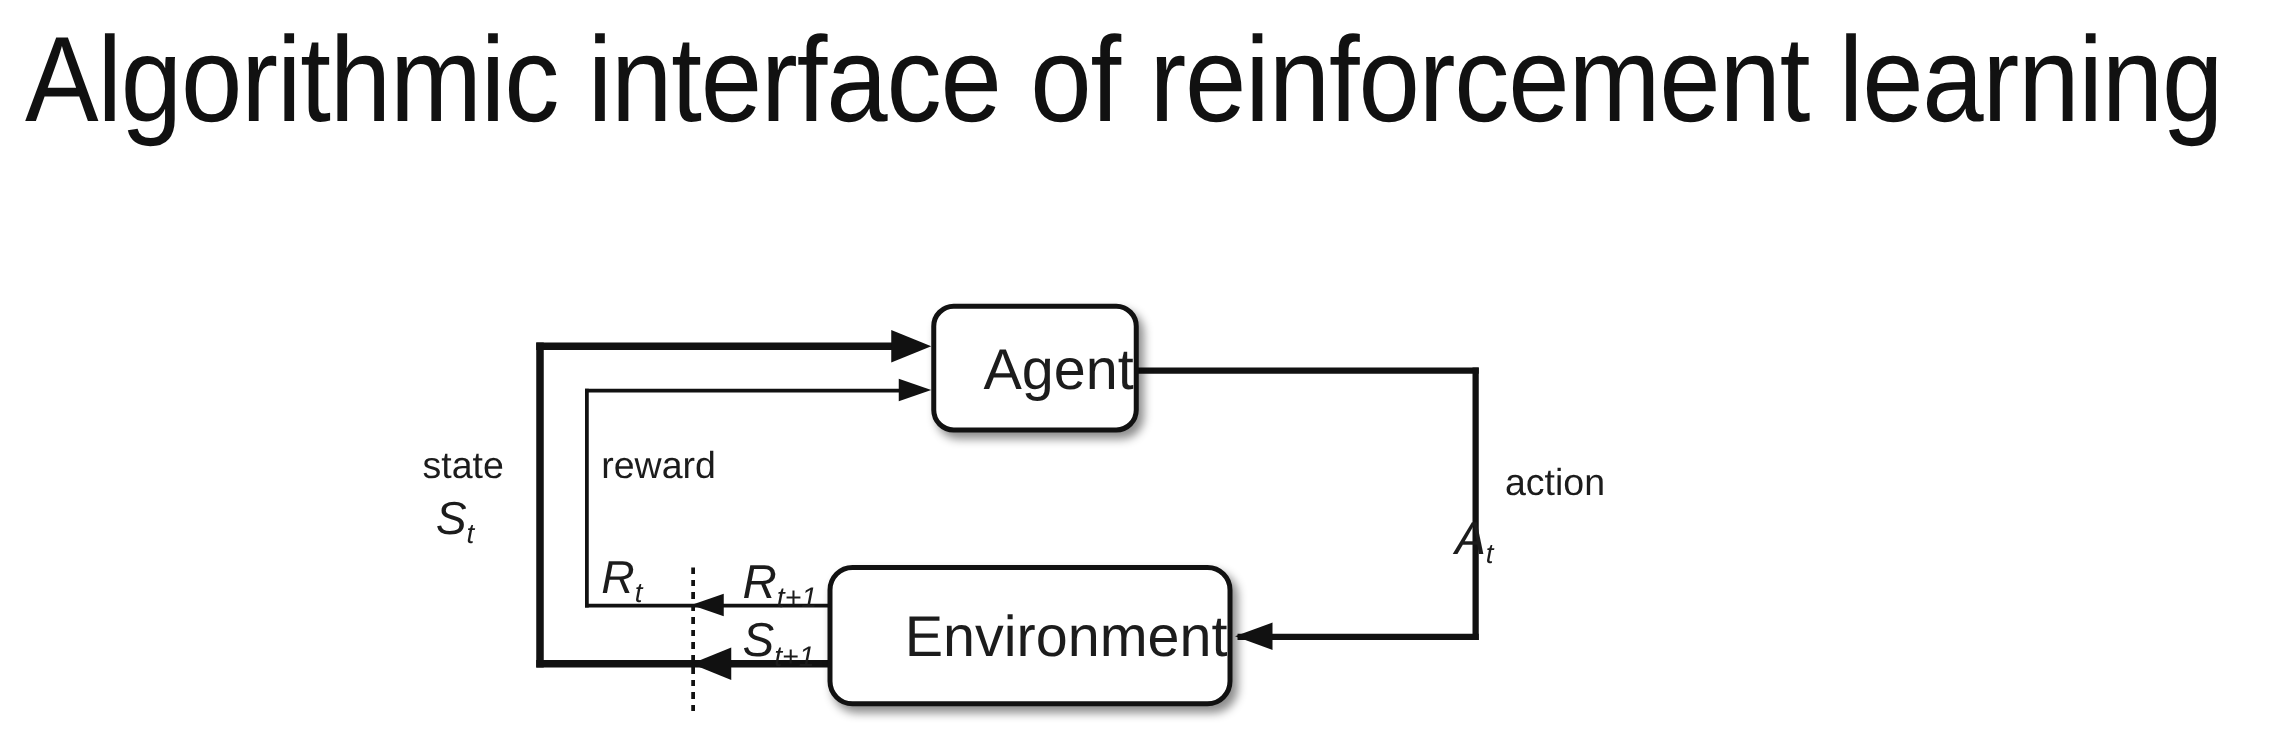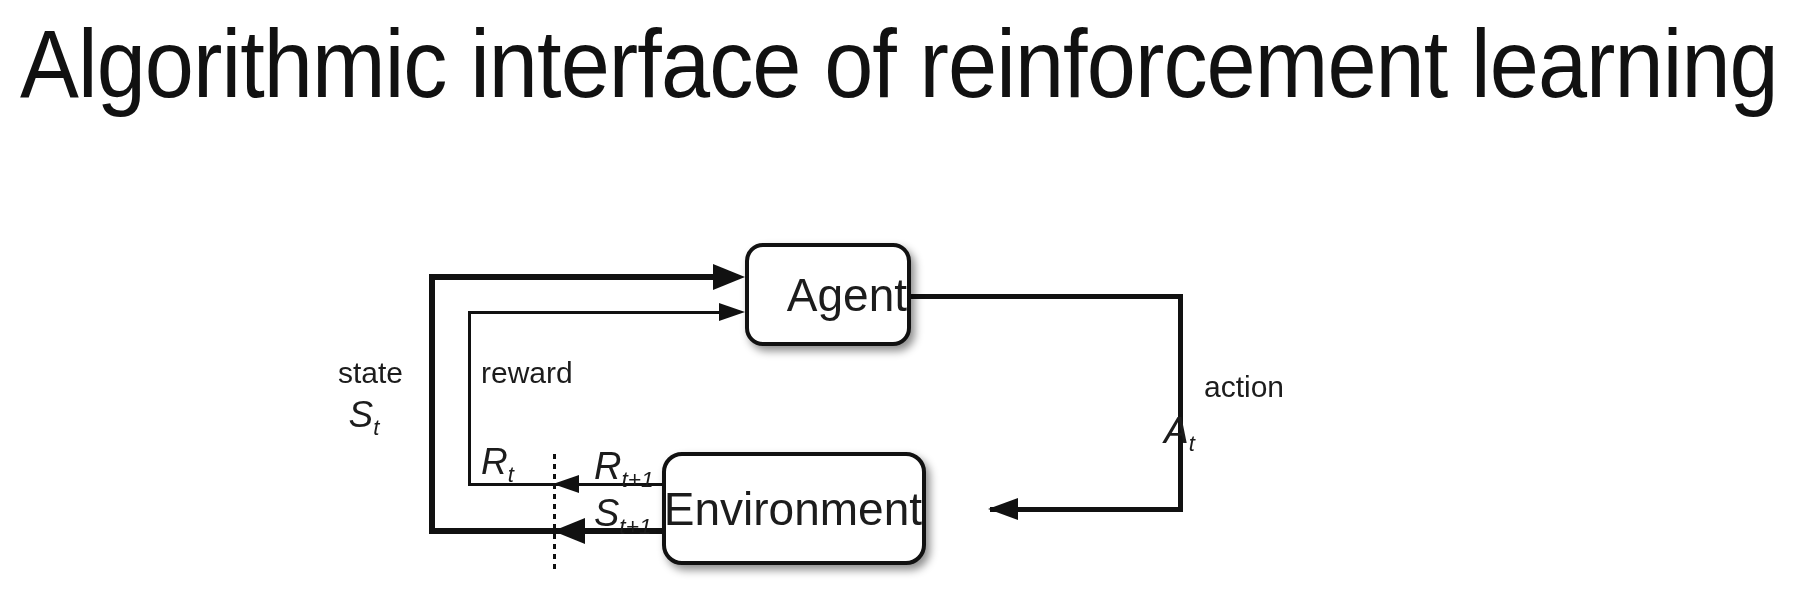--- a/index.html
+++ b/index.html
@@ -75,7 +75,7 @@
     z-index: 3;
   }
   .node.agent { left: 745px; top: 243px; width: 166px; height: 103px; border-radius: 18px; }
-  .node.env   { left: 662px; top: 452px; width: 264px; height: 113px; border-radius: 20px; }
+  .node.env   { left: 662px; top: 452px; width: 324px; height: 113px; border-radius: 20px; }
   .word-label {
     position: absolute;
     font-size: 30px;

